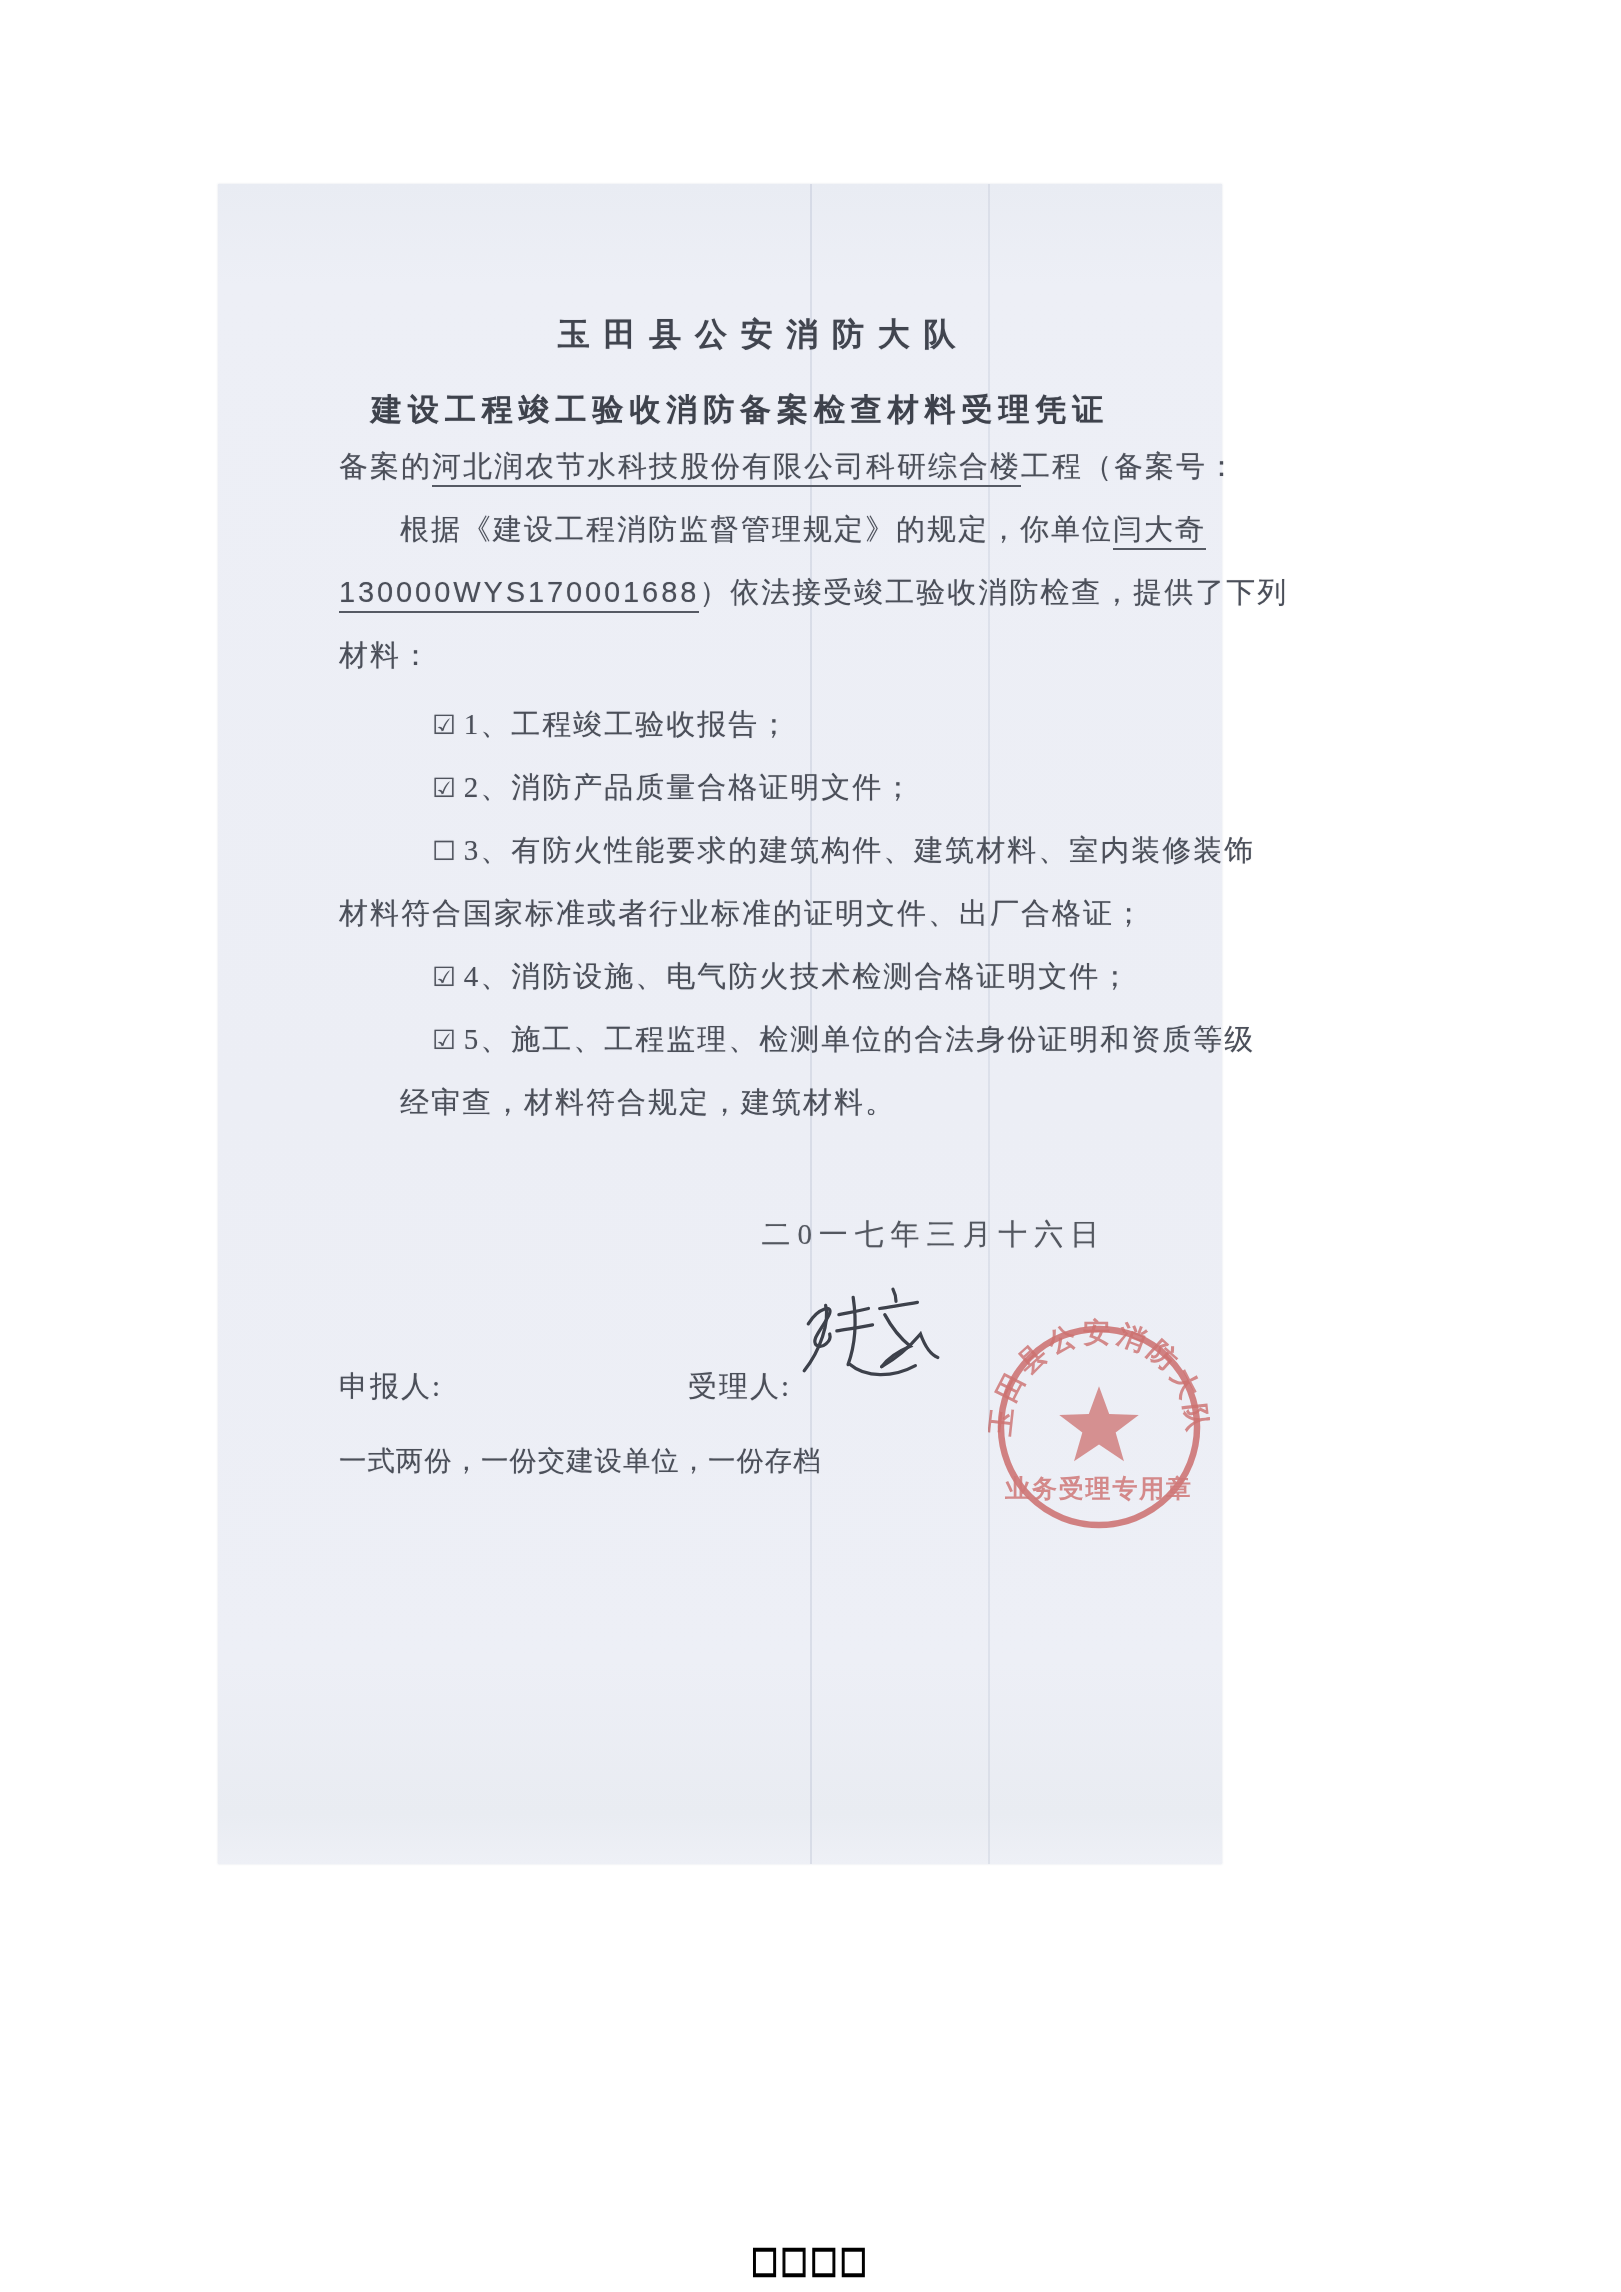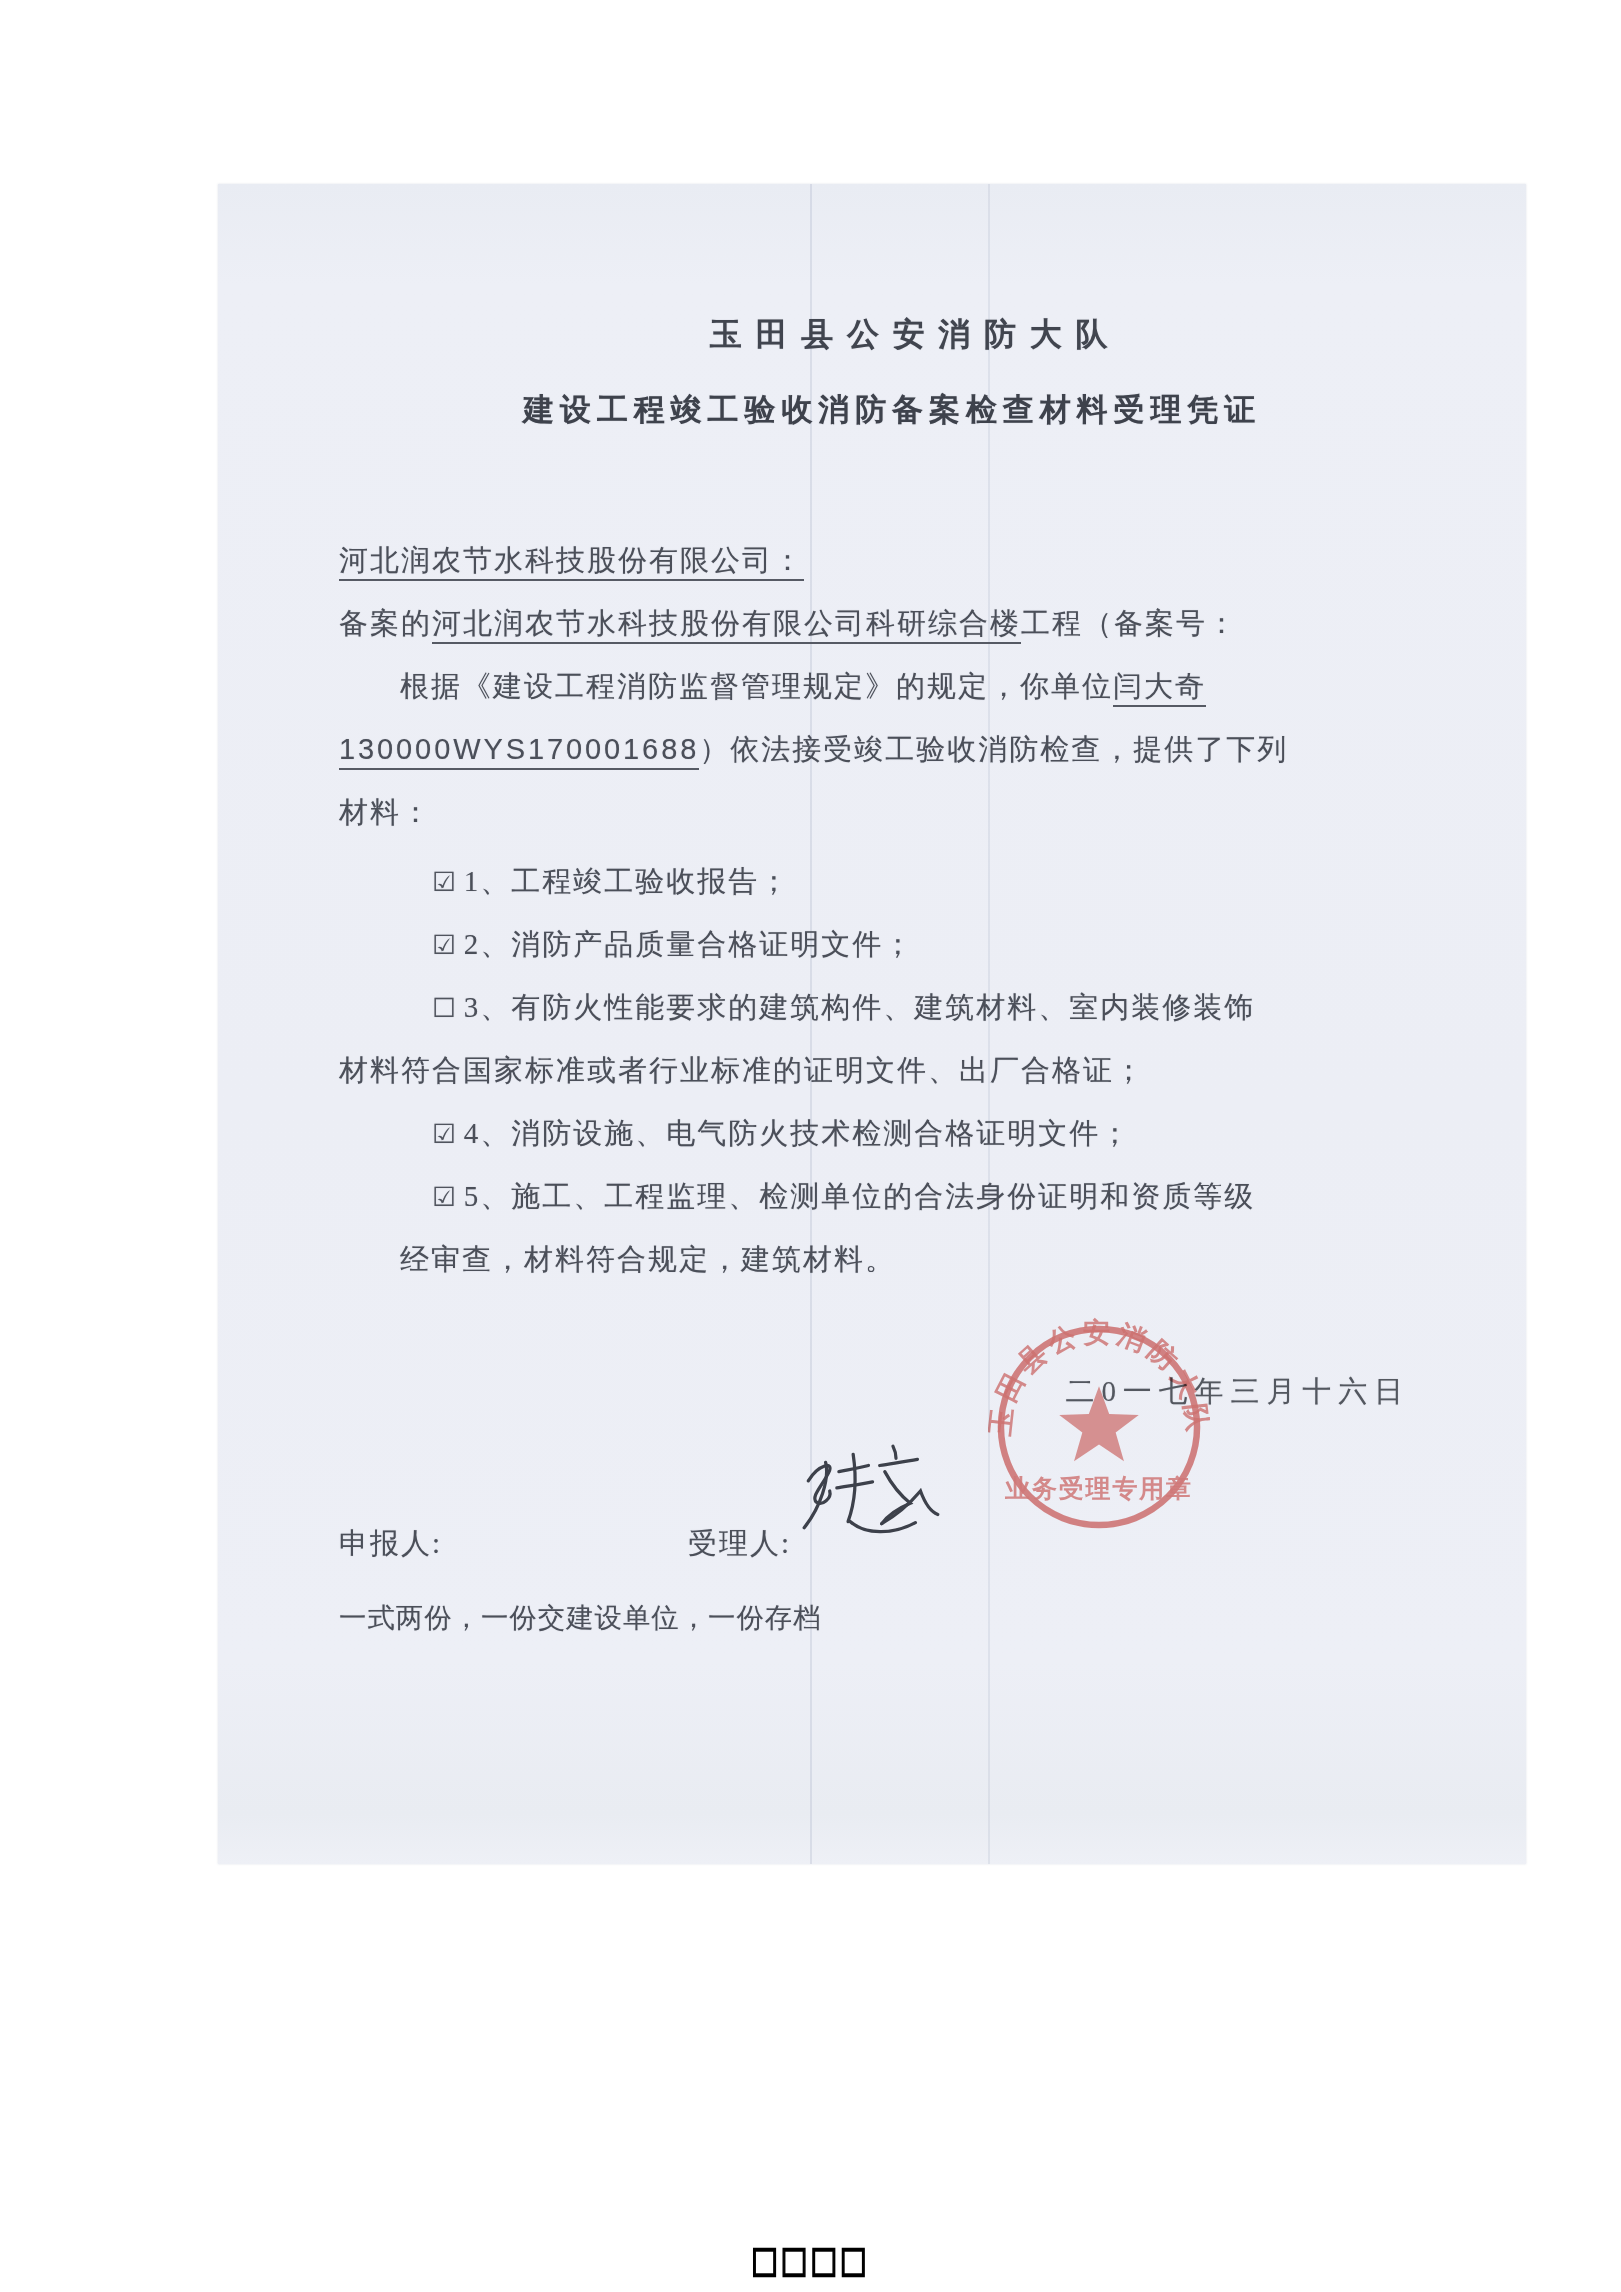--- a/index.html
+++ b/index.html
@@ -13,7 +13,7 @@
   
   .paper{
     position:absolute;left:218px;top:184px;
-    width:1308px;height:1680px;
+    width:1004px;height:1680px;
     background:linear-gradient(180deg,#e9ecf3 0%,#edeff6 6%,#eceef5 55%,#edeff6 88%,#e9ecf2 97%,#eef0f6 100%);
     box-shadow:0 0 2px rgba(160,168,190,.35);
   }

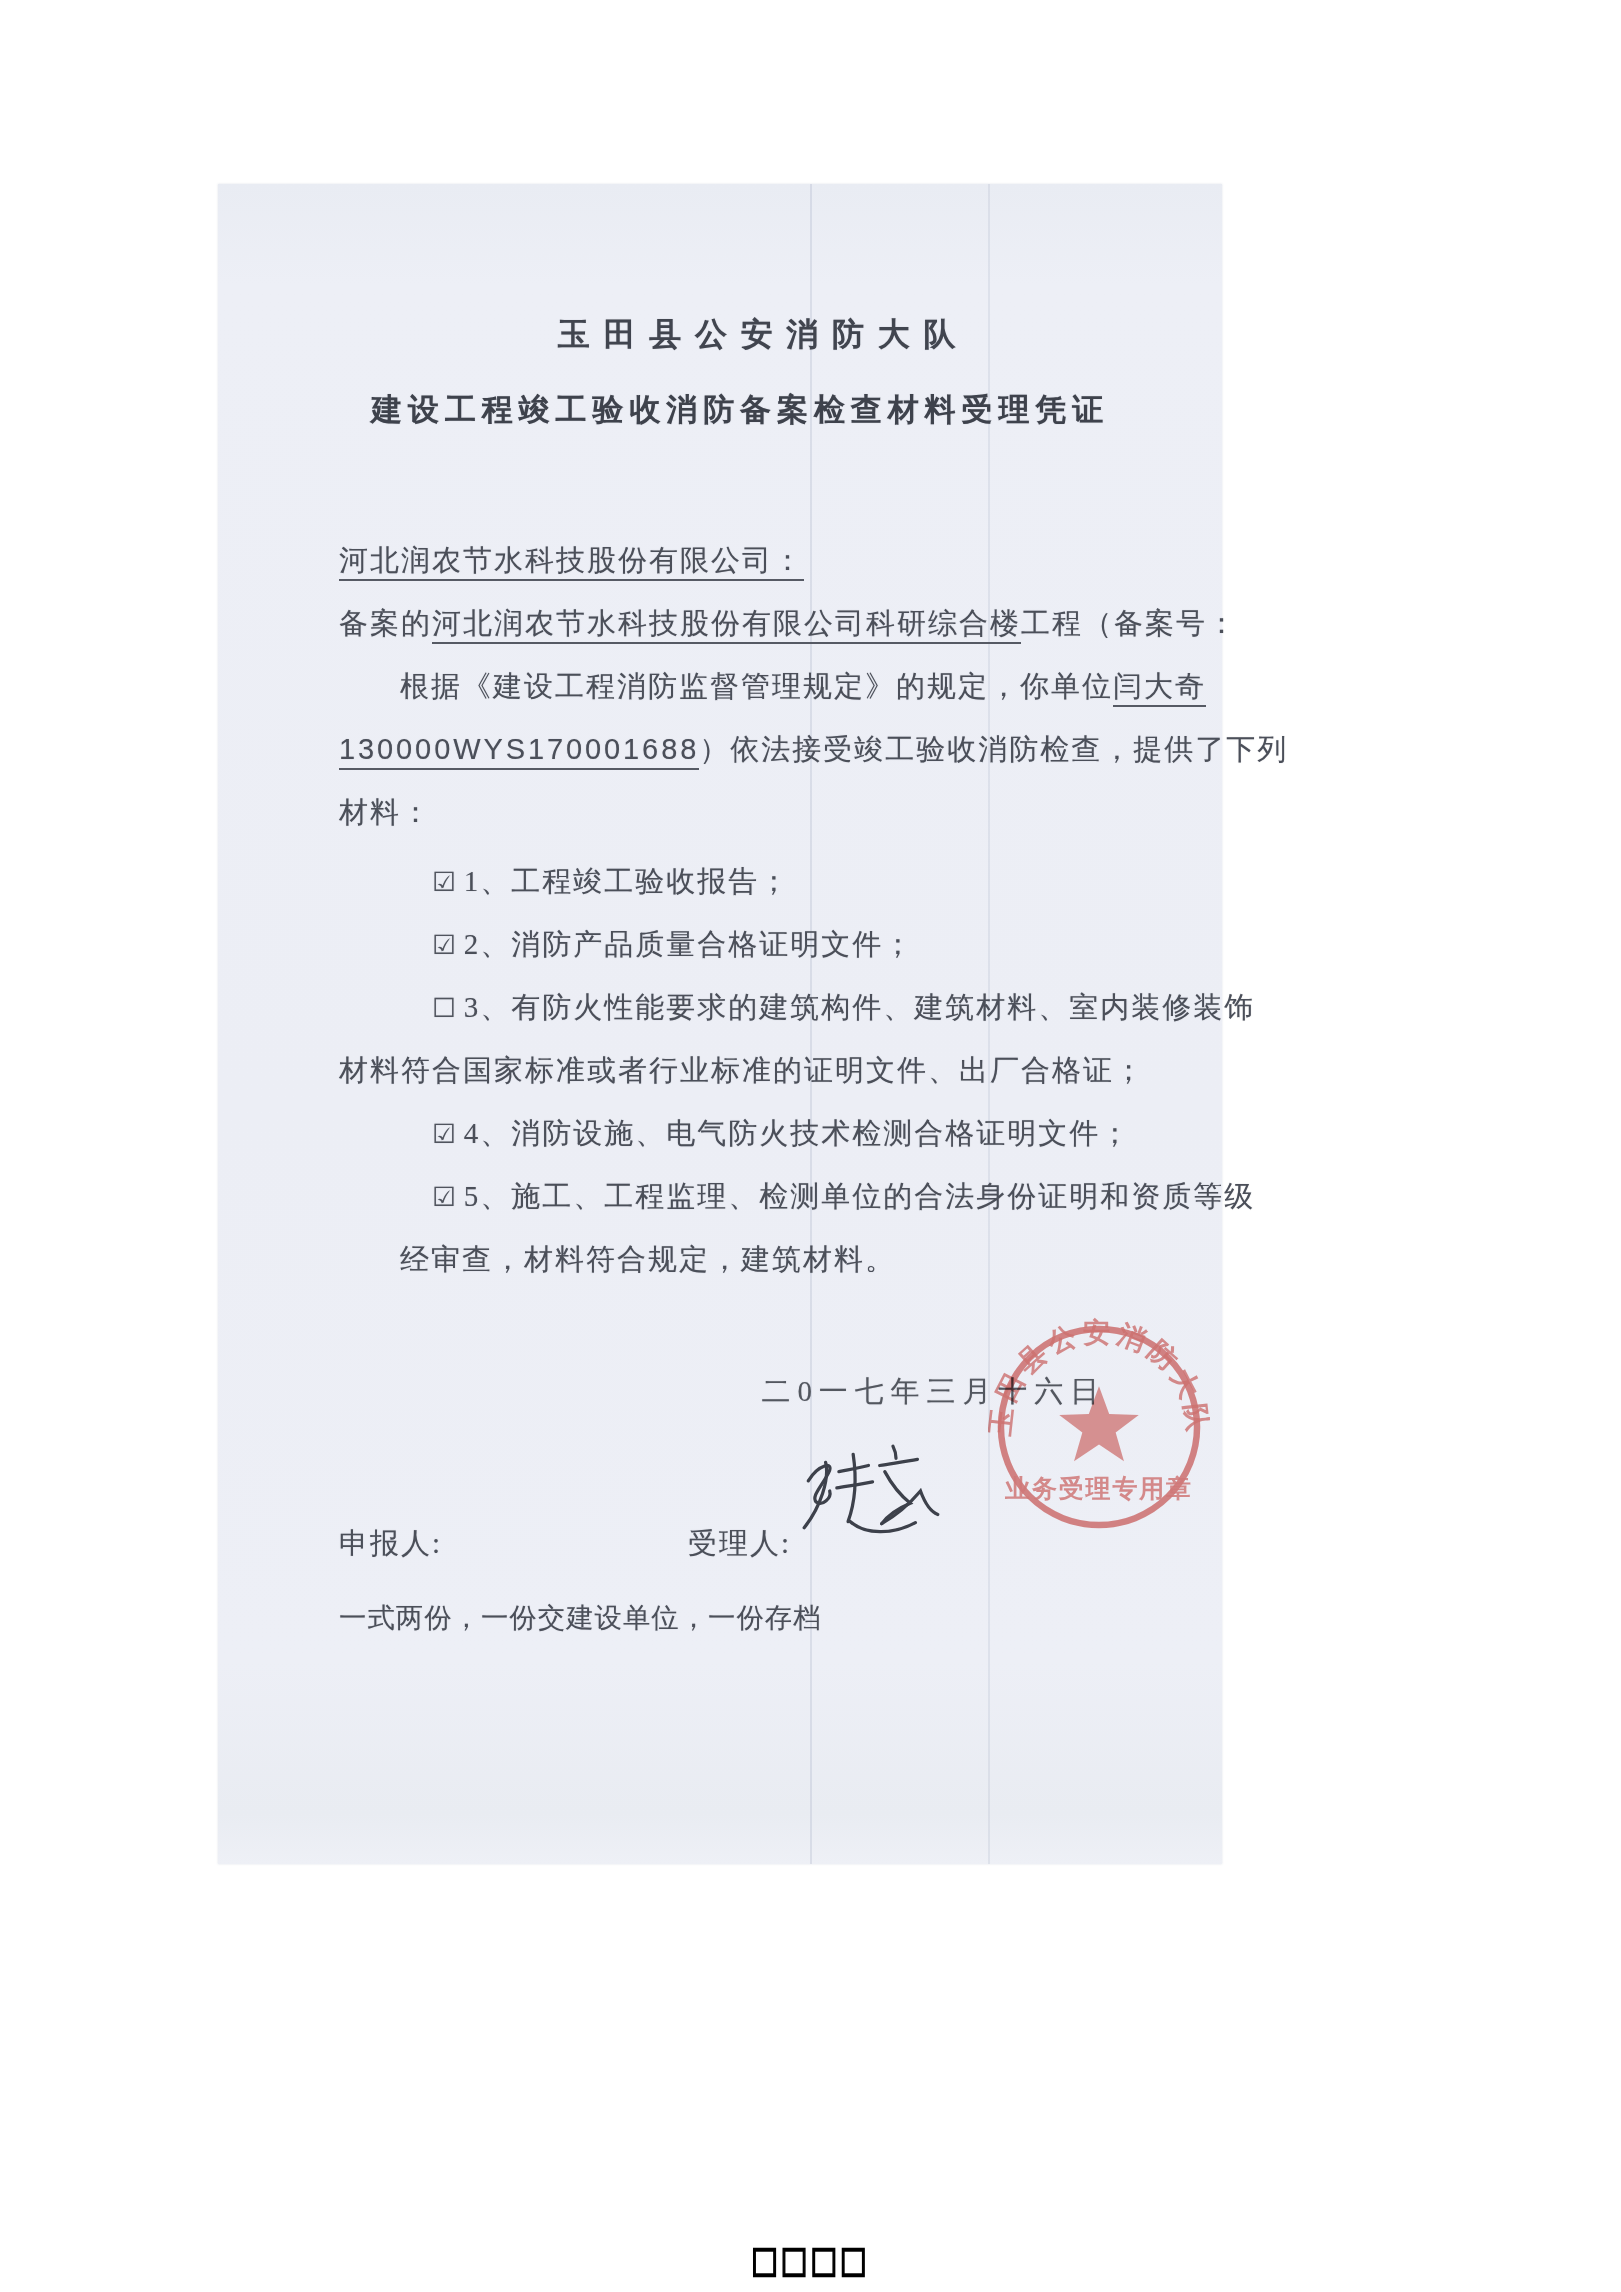--- a/index.html
+++ b/index.html
@@ -87,7 +87,6 @@
       <div class="title1">玉田县公安消防大队</div>
       <div class="title2">建设工程竣工验收消防备案检查材料受理凭证</div>
 
-      <div class="line salutation"><span class="u">河北润农节水科技股份有限公司：</span></div>
 
       <div class="line"><span>备案的</span><span class="u">河北润农节水科技股份有限公司科研综合楼</span><span>工程（备案号：</span></div>
       <div class="line indent"><span>根据《建设工程消防监督管理规定》的规定，你单位</span><span class="u">闫大奇</span></div>

